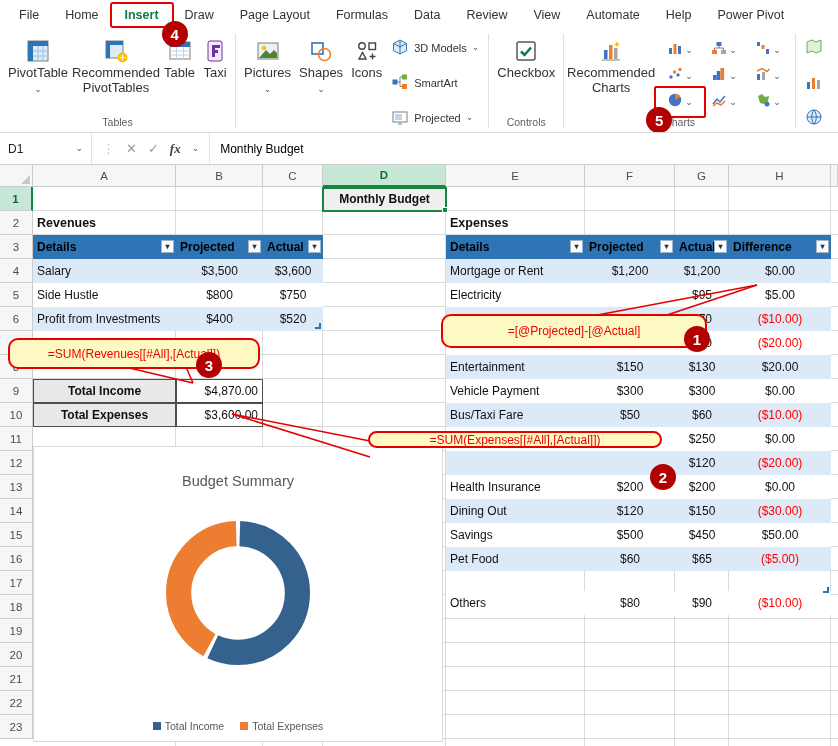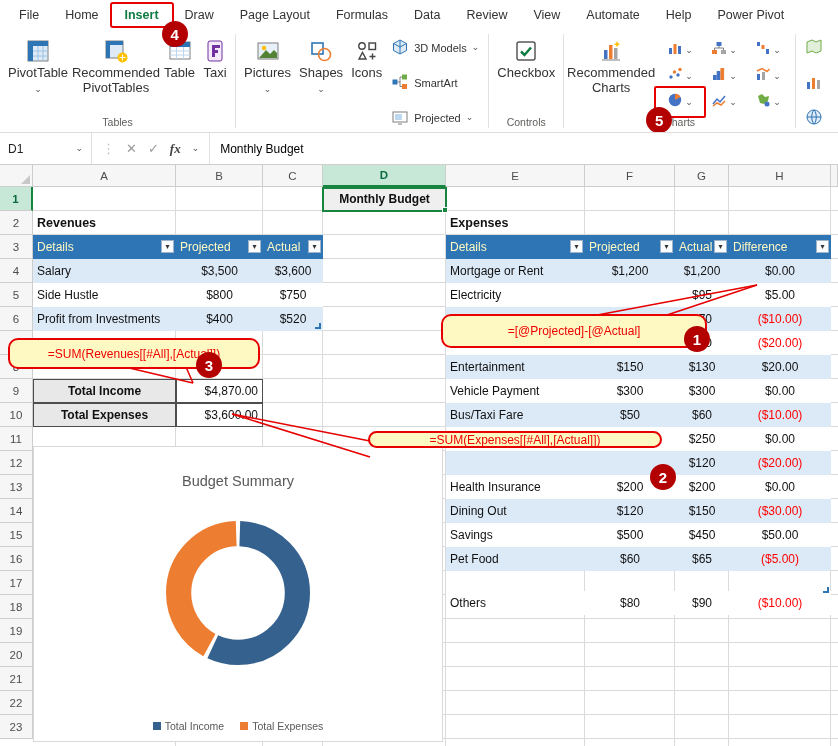--- a/index.html
+++ b/index.html
@@ -68,7 +68,7 @@
   .num{text-align:center}
   .neg{color:#FF0000}
   .title{font-weight:bold;font-size:12.5px}
-  .th{background:#2E75B6;color:#fef9c3;font-weight:normal;padding-right:18px}
+  .th{background:#2E75B6;color:#000000;font-weight:bold;padding-right:18px}
   .band{background:#DCE9F7}
   .white{background:#fff}
   .filter-btn{position:absolute;right:2px;top:5px;width:13px;height:13px;background:#FBFCFE;border:1px solid #9FB4CB;display:flex;align-items:center;justify-content:center}

